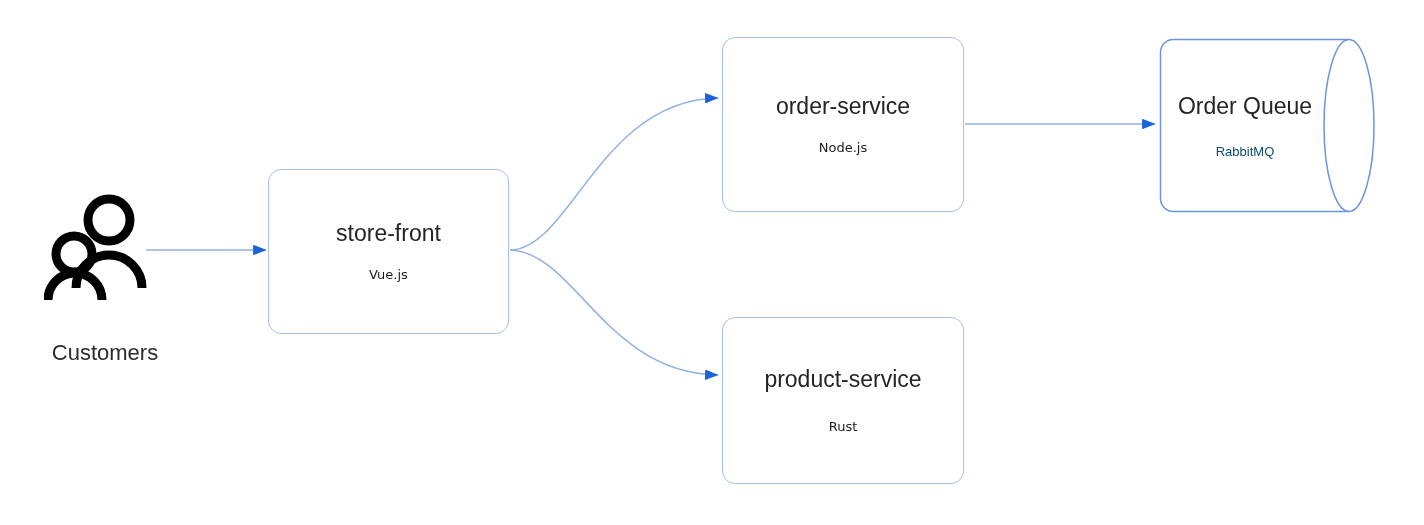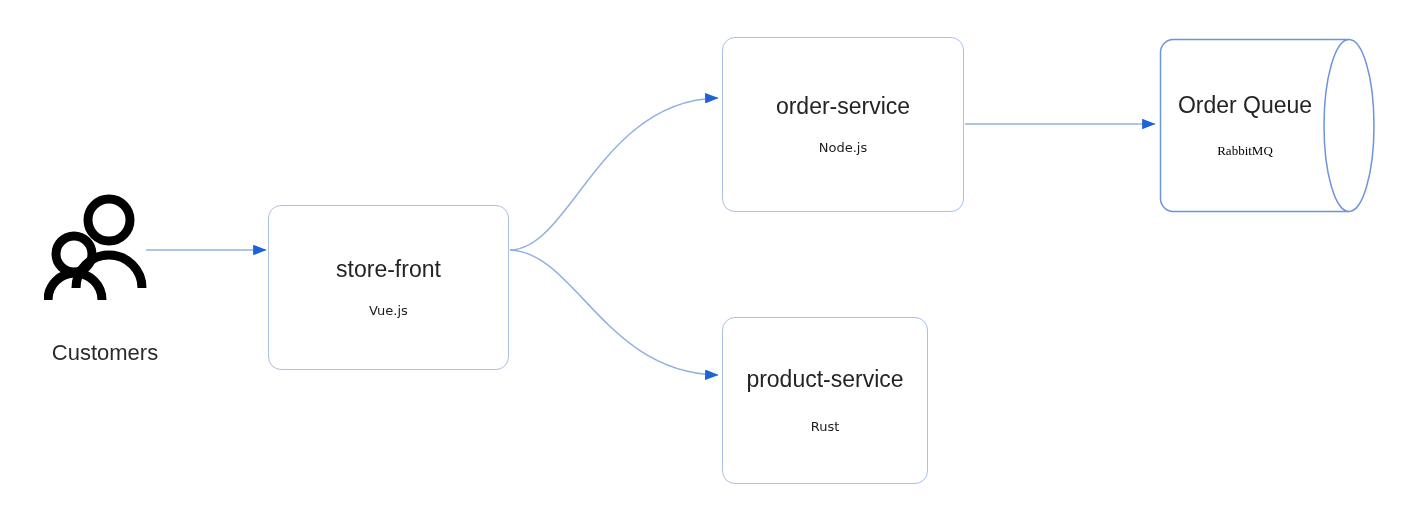--- a/index.html
+++ b/index.html
@@ -84,9 +84,9 @@
     white-space: nowrap;
   }
   #node-order-queue .subtitle {
-    font-family: Liberation Serif, serif;
+    font-family: Liberation Sans, sans-serif;
     font-size: 13px;
-    color: #000000;
+    color: #0c4a6e;
     white-space: nowrap;
     margin-top: 24px;
   }

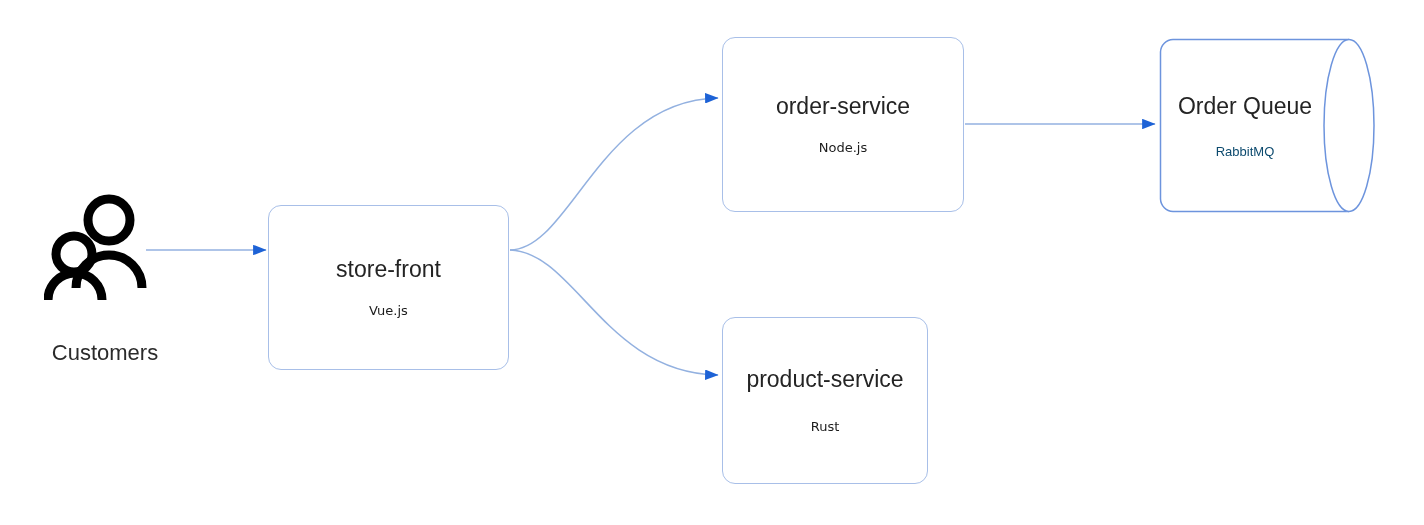--- a/index.html
+++ b/index.html
@@ -43,7 +43,7 @@
   }
 
   
-  #node-store-front { left: 268px; top: 169px; width: 241px; height: 165px; margin-top: 36px; }
+  #node-store-front { left: 268px; top: 169px; width: 241px; height: 165px; }
   
   #node-order-service { left: 722px; top: 37px; width: 242px; height: 175px; }
   #node-order-service .subtitle { }

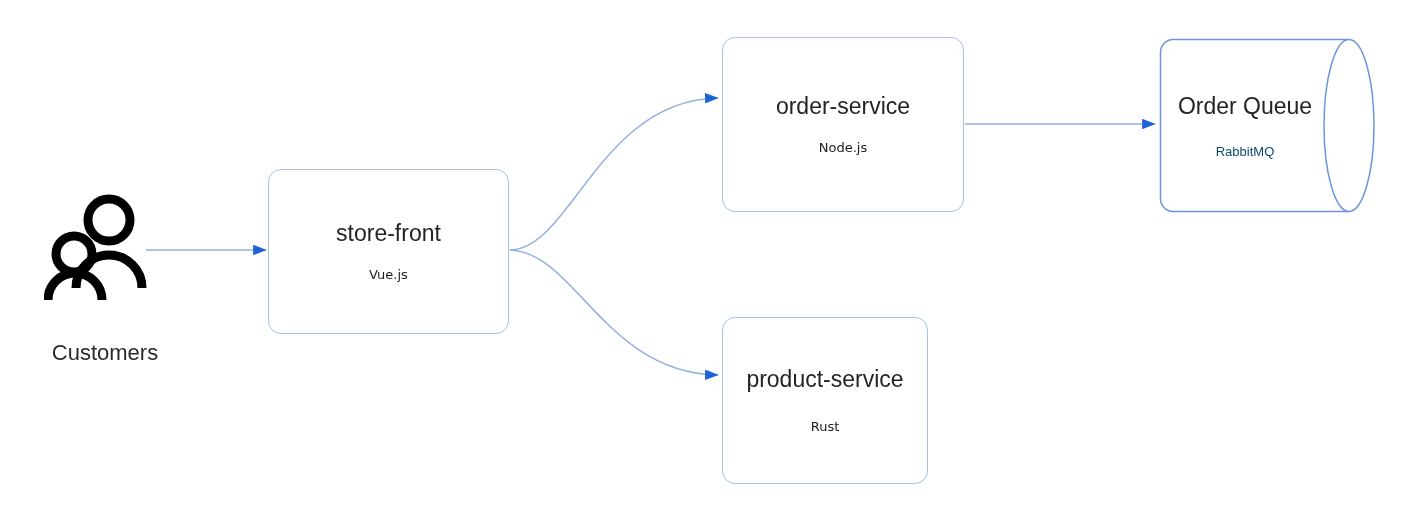--- a/index.html
+++ b/index.html
@@ -48,7 +48,7 @@
   #node-order-service { left: 722px; top: 37px; width: 242px; height: 175px; }
   #node-order-service .subtitle { }
   
-  #node-product-service { left: 722px; top: 317px; width: 206px; height: 167px; }
+  #node-product-service { left: 722px; top: 317px; width: 242px; height: 167px; }
   #node-product-service .subtitle { margin-top: 28px; }
 
   

